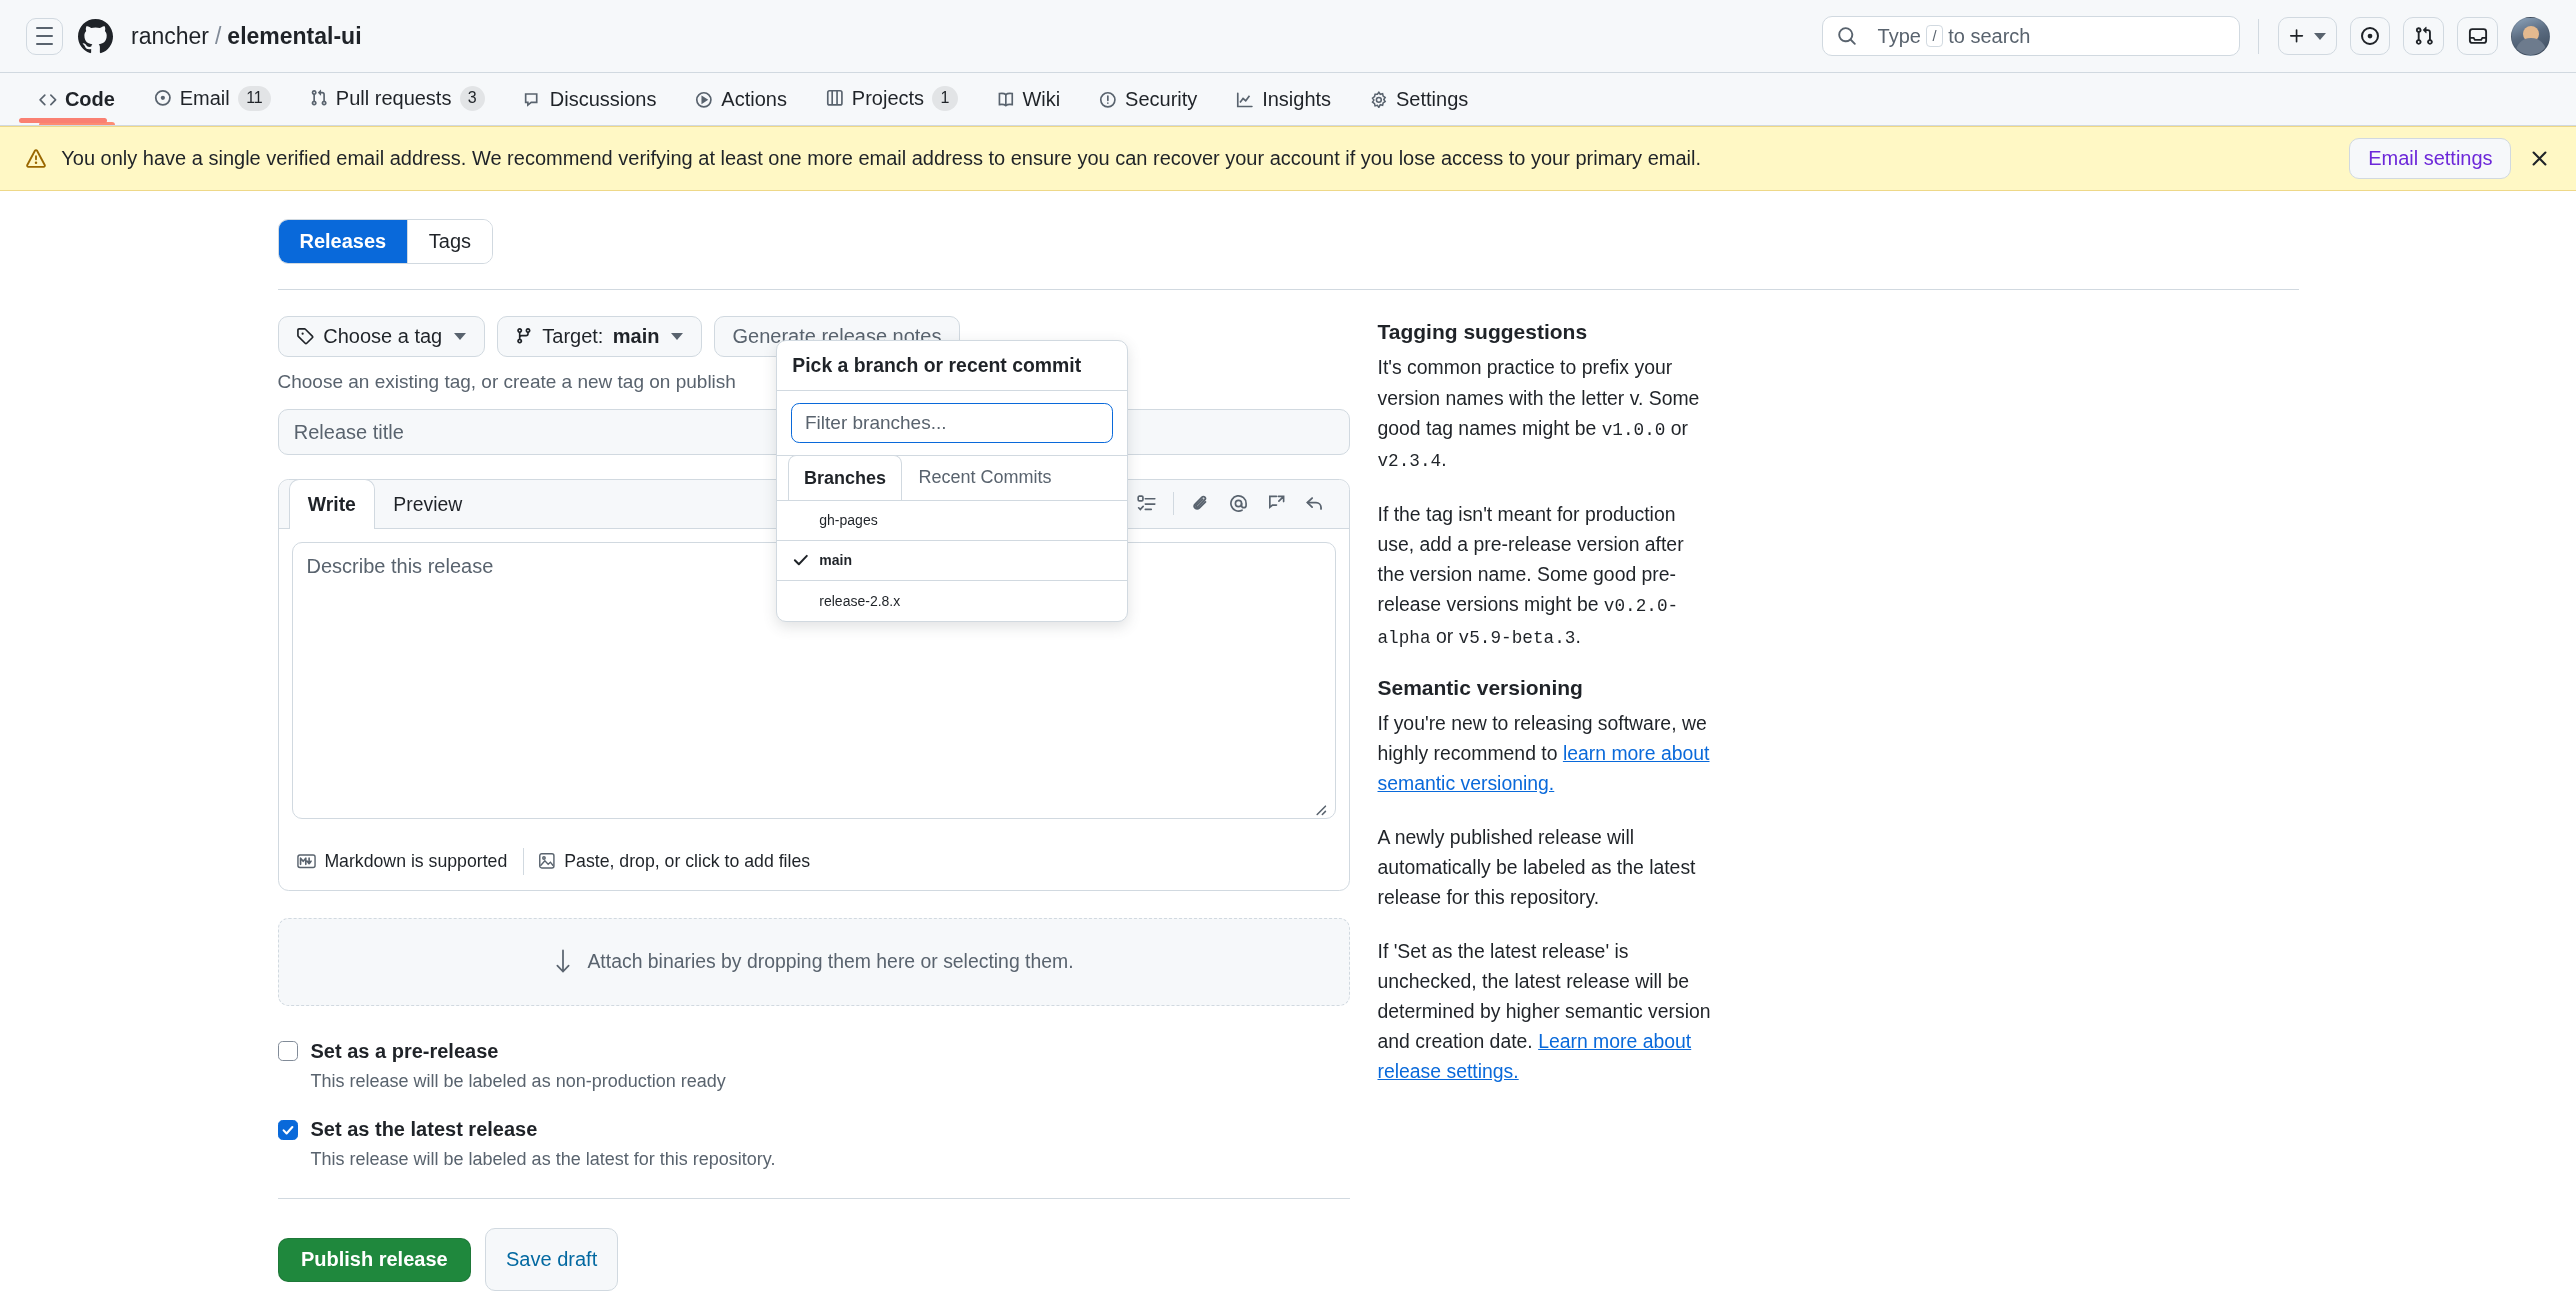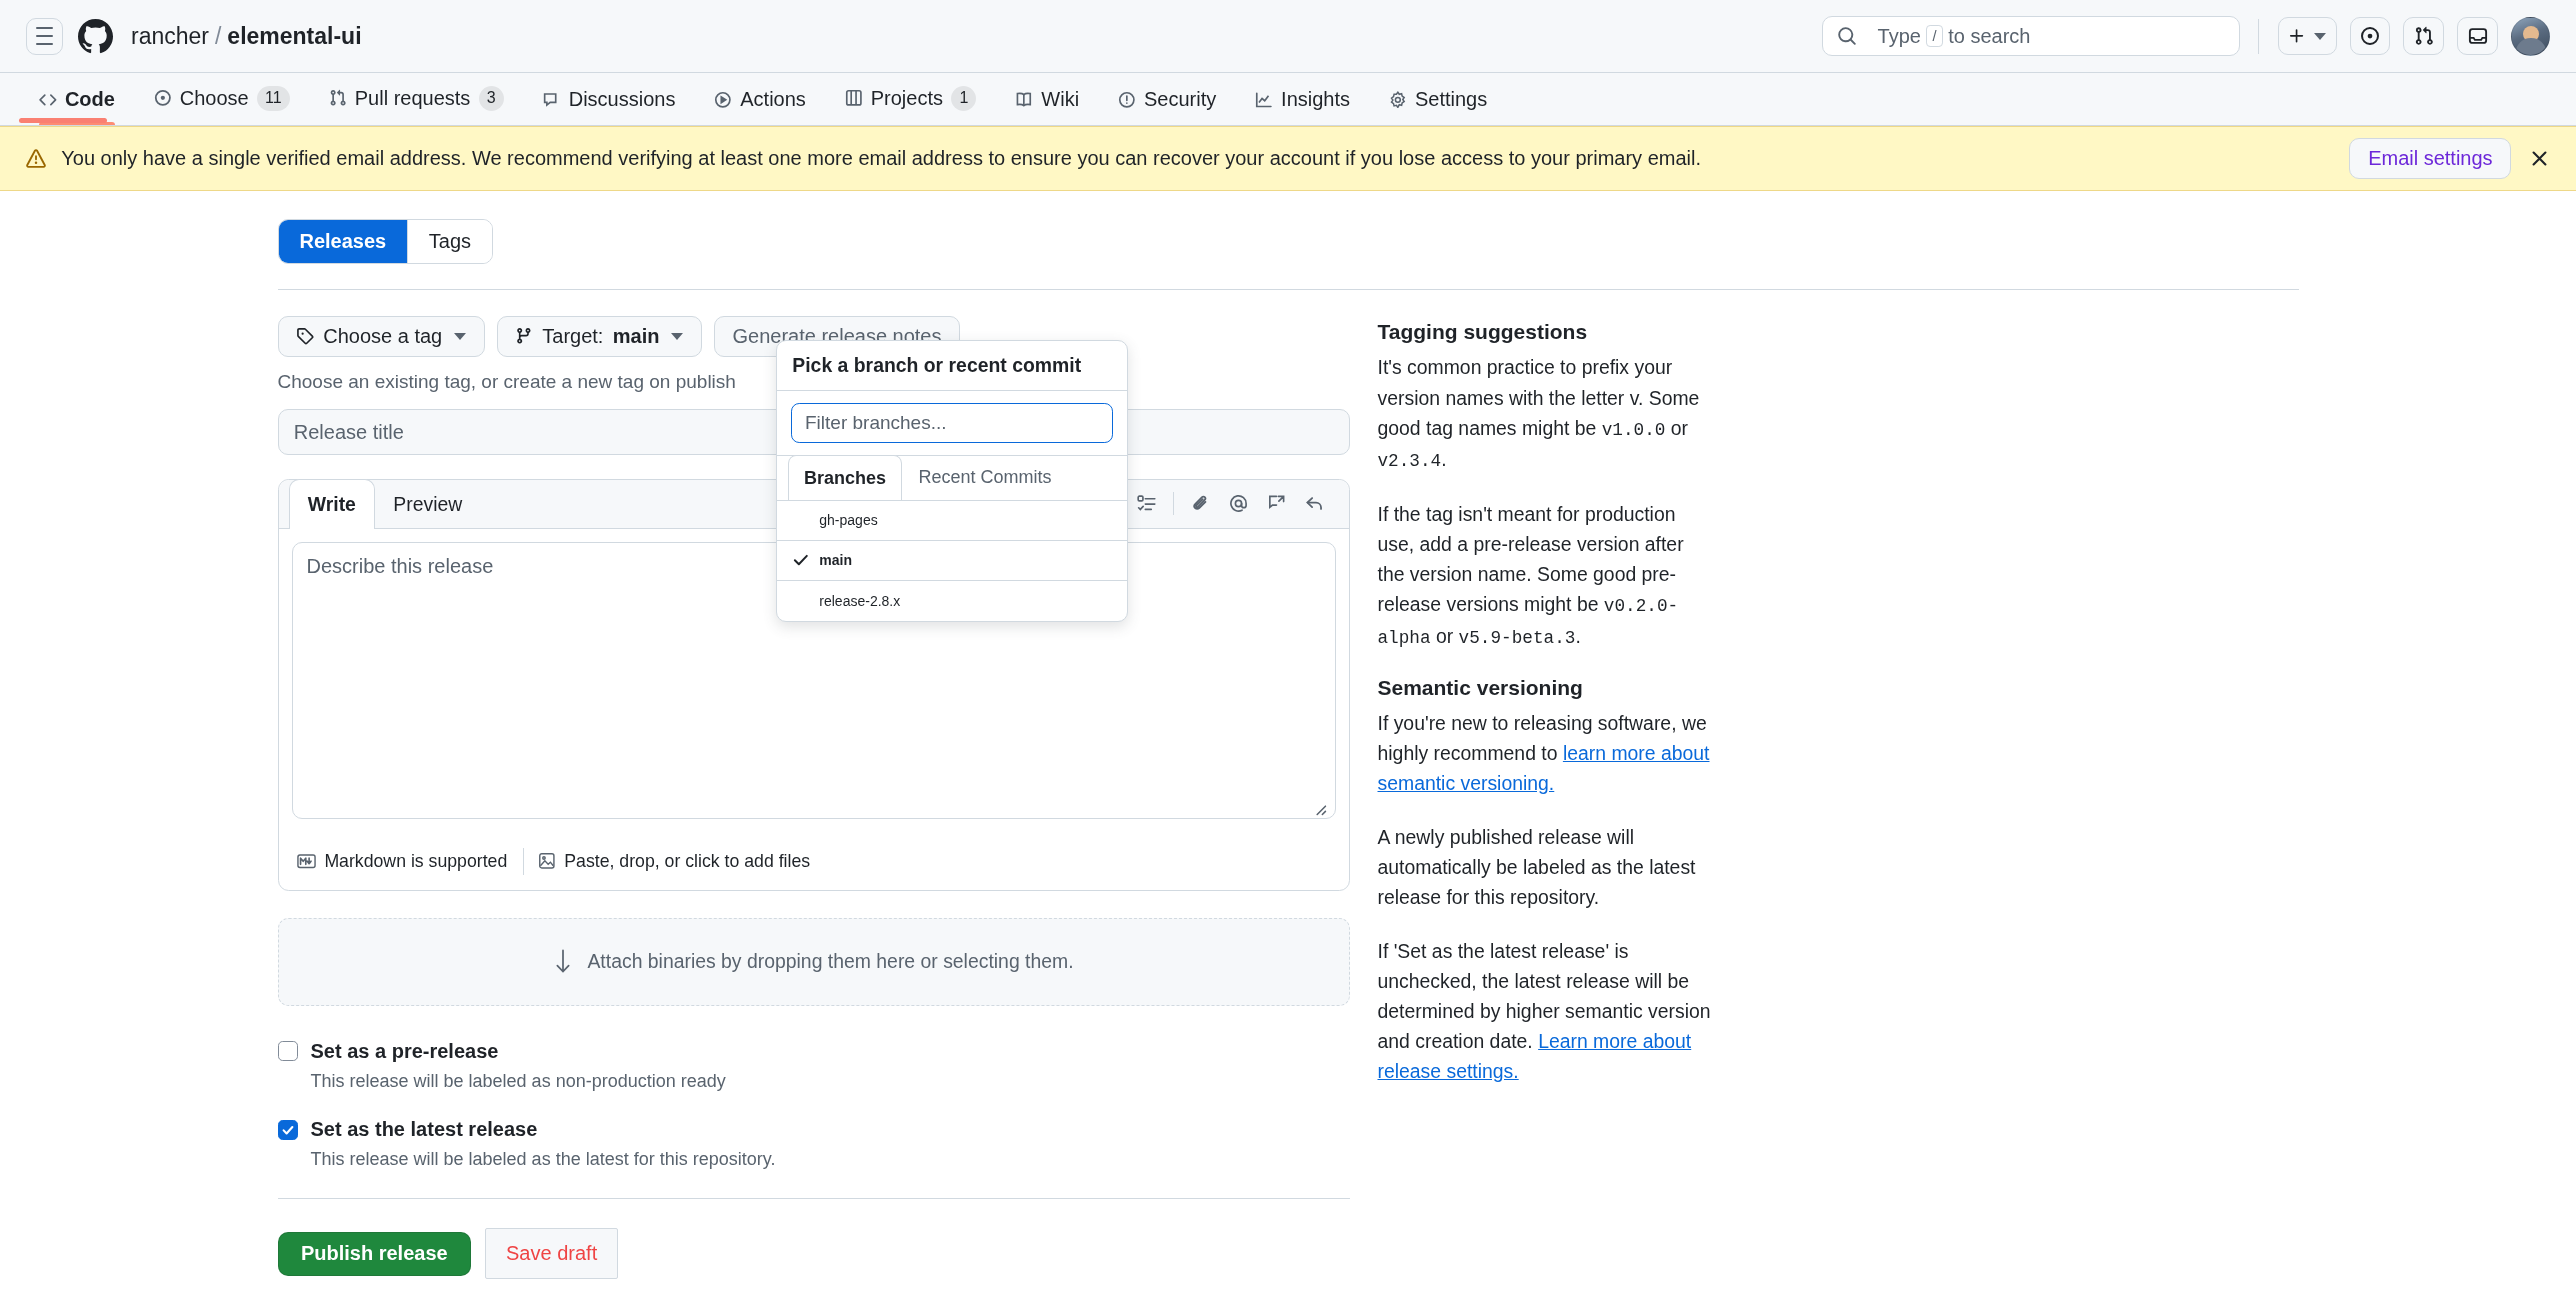--- a/index.html
+++ b/index.html
@@ -398,7 +398,7 @@
         <circle cx="8" cy="8" r="6.4"></circle>
         <circle cx="8" cy="8" r="1.9" fill="#59636e" stroke="none"></circle>
       </svg>
-    <span>Choose</span>
+    <span>Email</span>
     <span class="counter">11</span>
   </div>
   <div class="repo-tab">

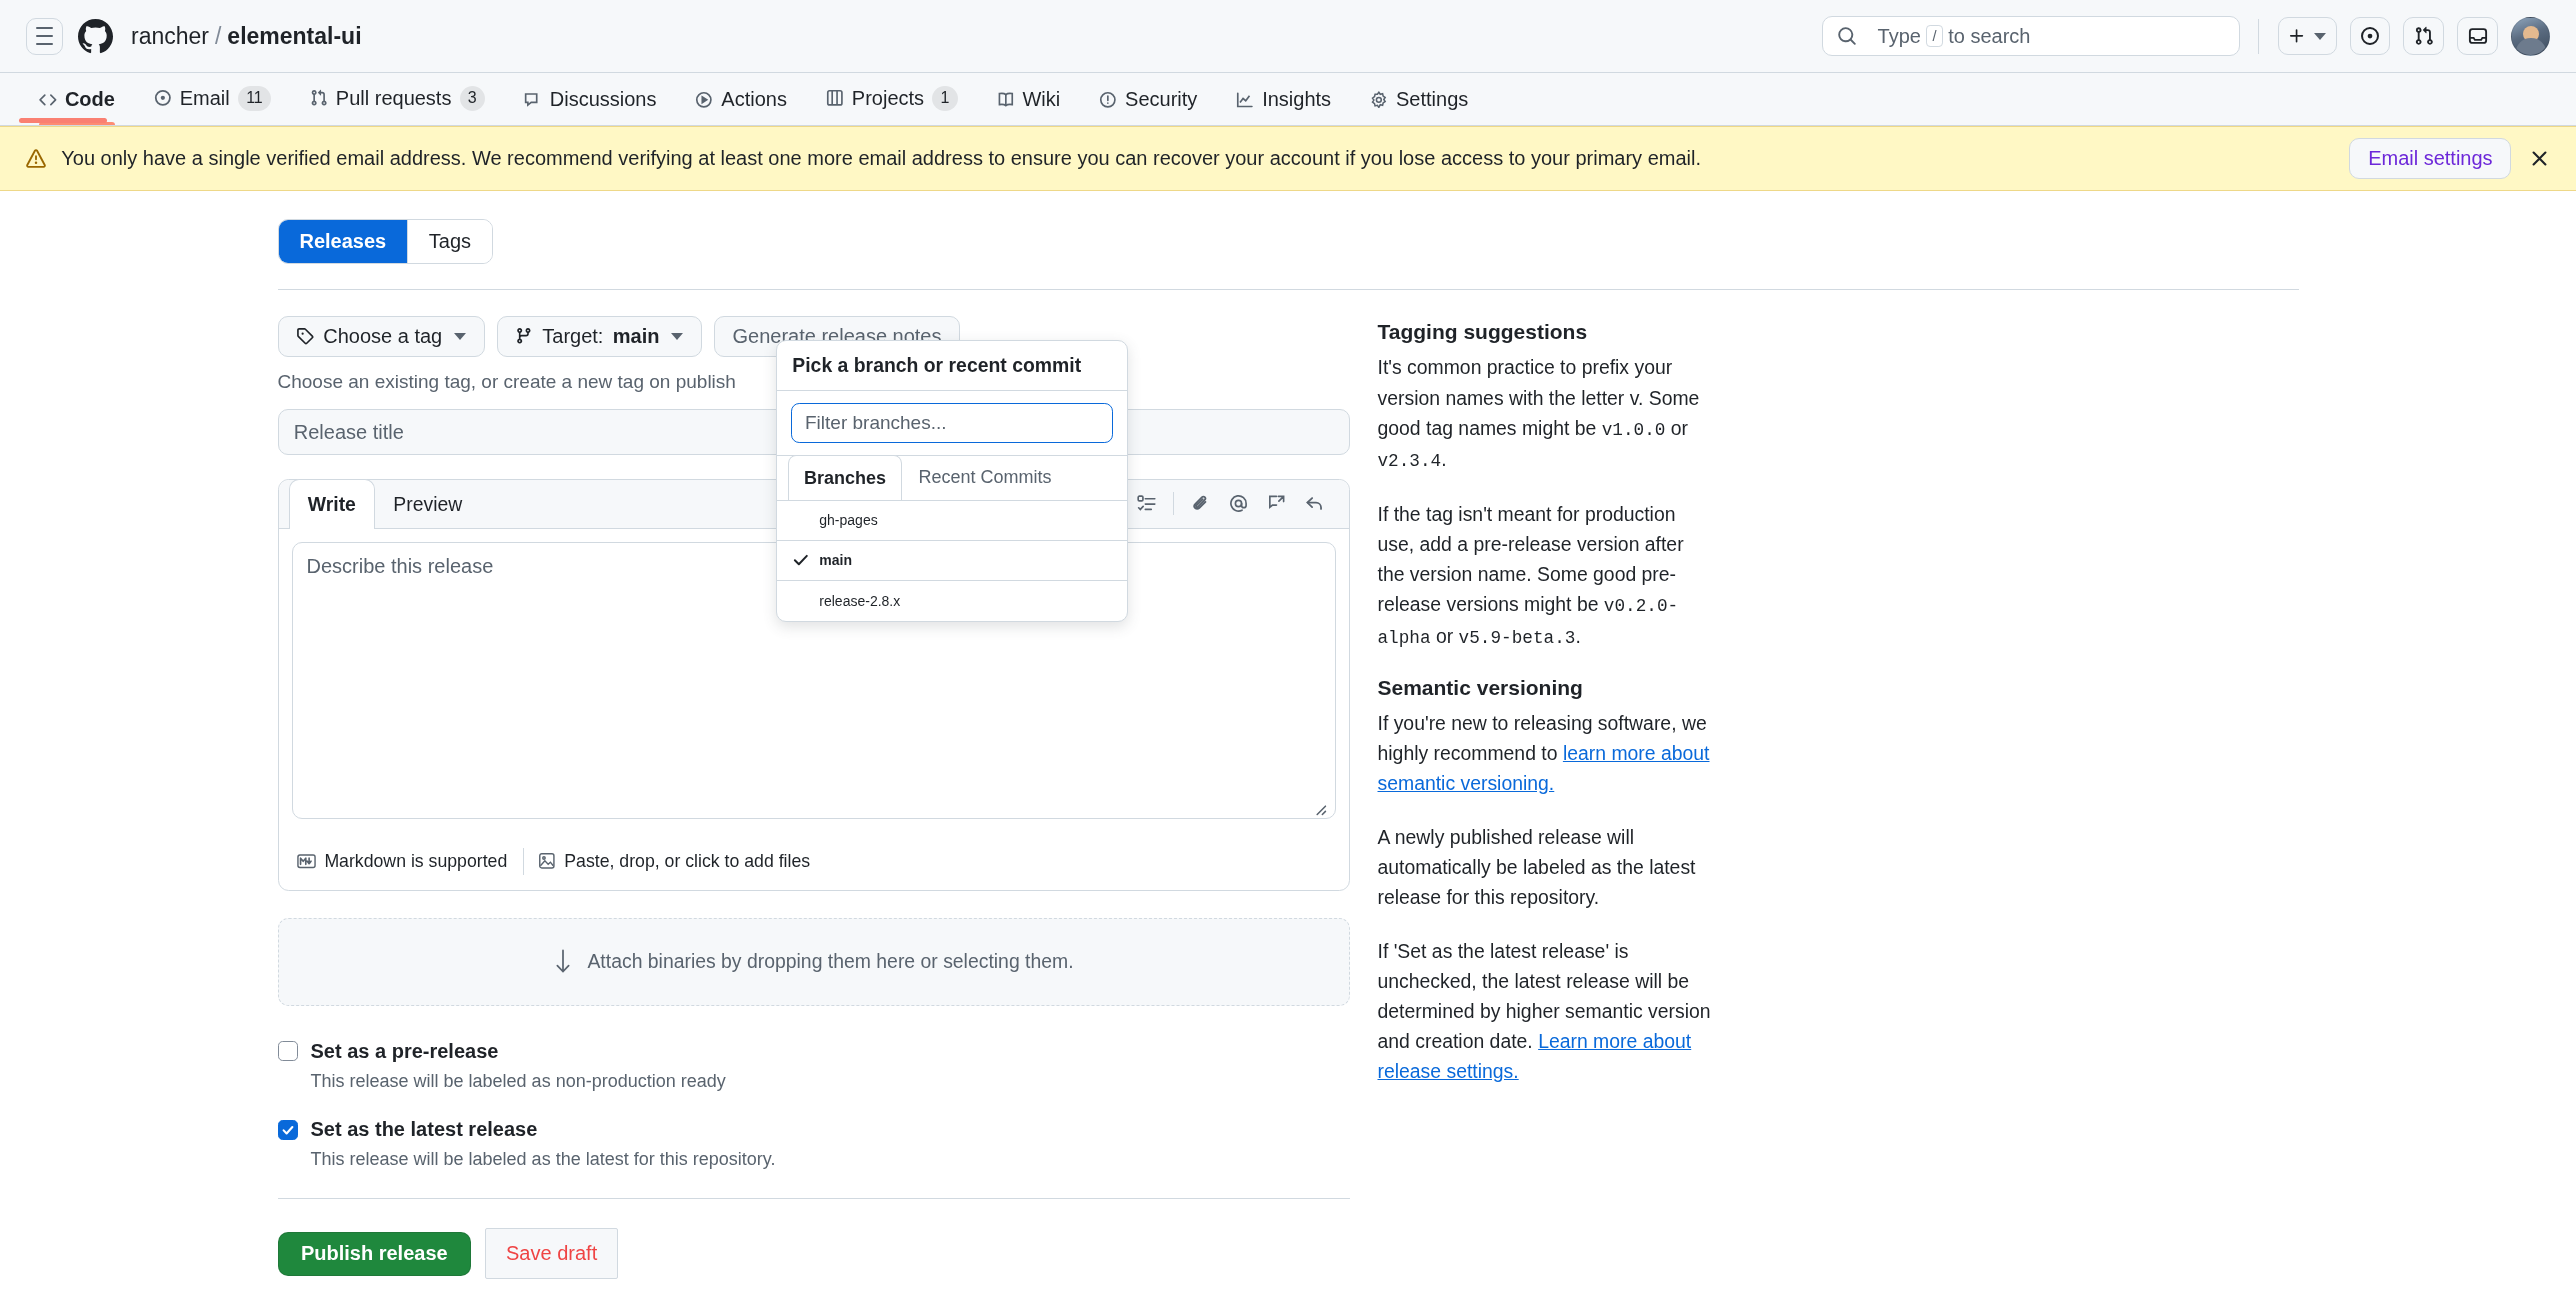--- a/index.html
+++ b/index.html
@@ -266,8 +266,8 @@
     border-radius: 10px; padding: 9.4px 22.4px; font-size: 20px; font-weight:600; cursor:pointer;
   }
   .btn-plain {
-    background:#f6f8fa; color:#ef4444; border:0.6px solid #d1d9e0;
-    border-radius: 2px; padding: 13px 20px; font-size: 20px; font-weight:500; cursor:pointer;
+    background:#f6f8fa; color:#0369a1; border:0.6px solid #d1d9e0;
+    border-radius: 10px; padding: 19px 20px; font-size: 20px; font-weight:500; cursor:pointer;
   }
 
   

